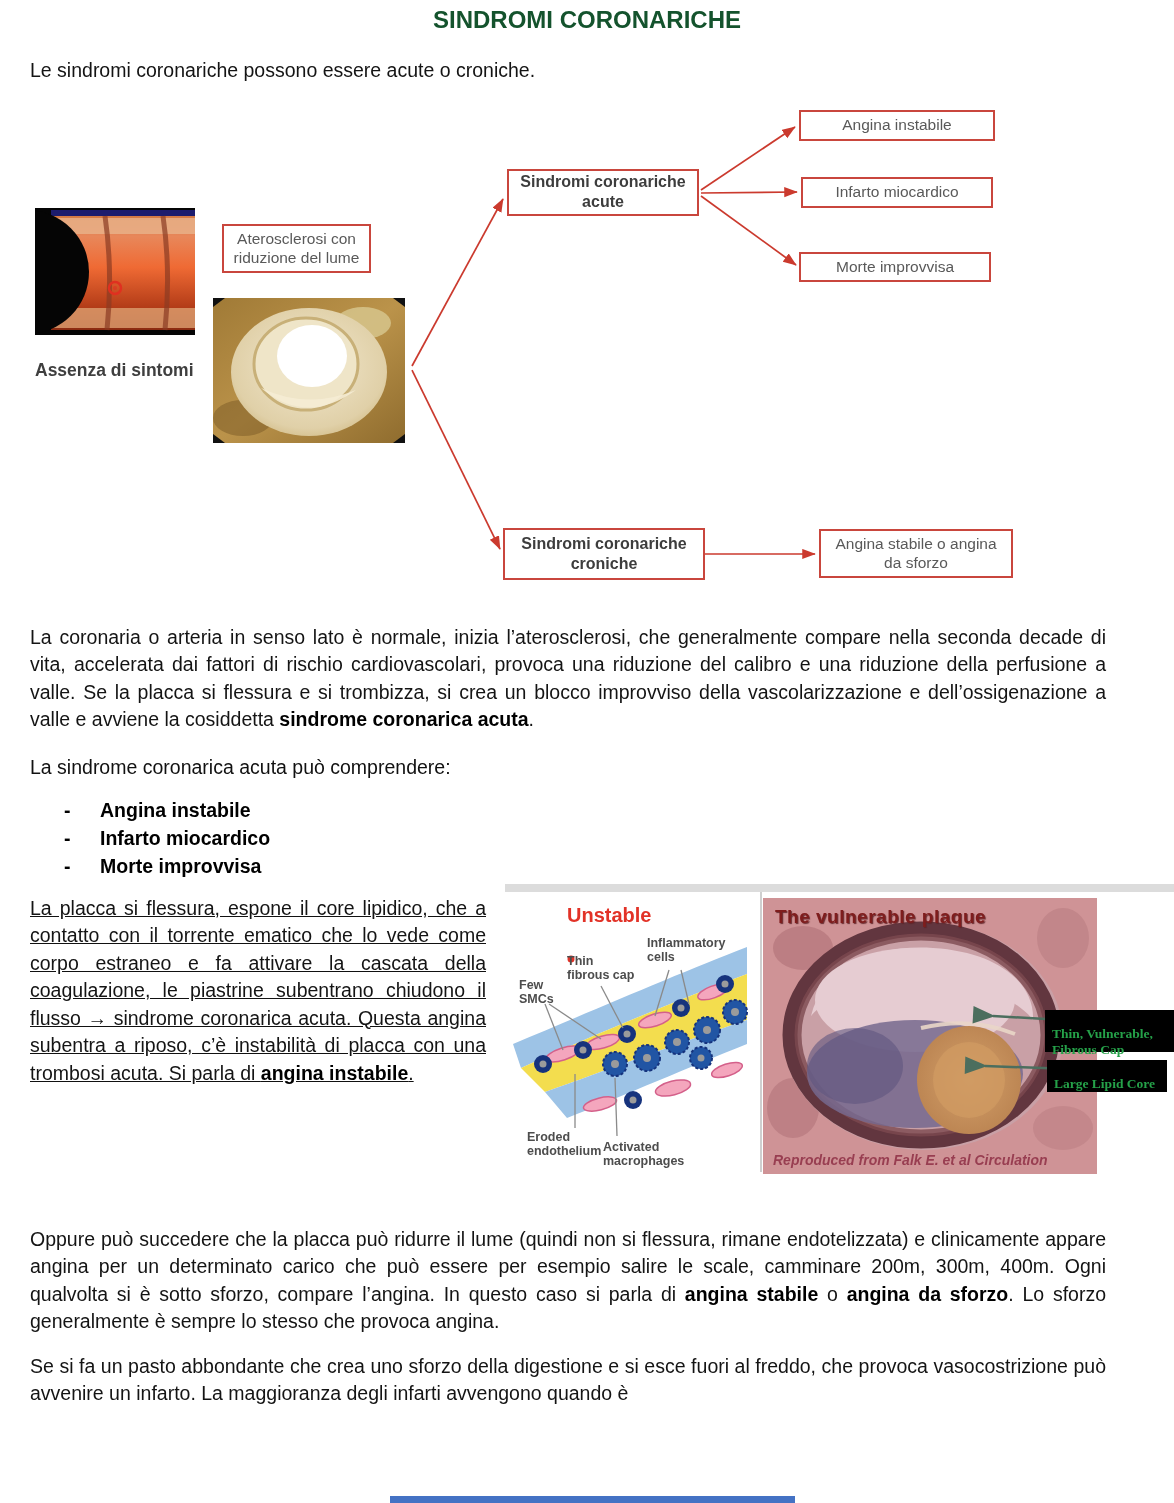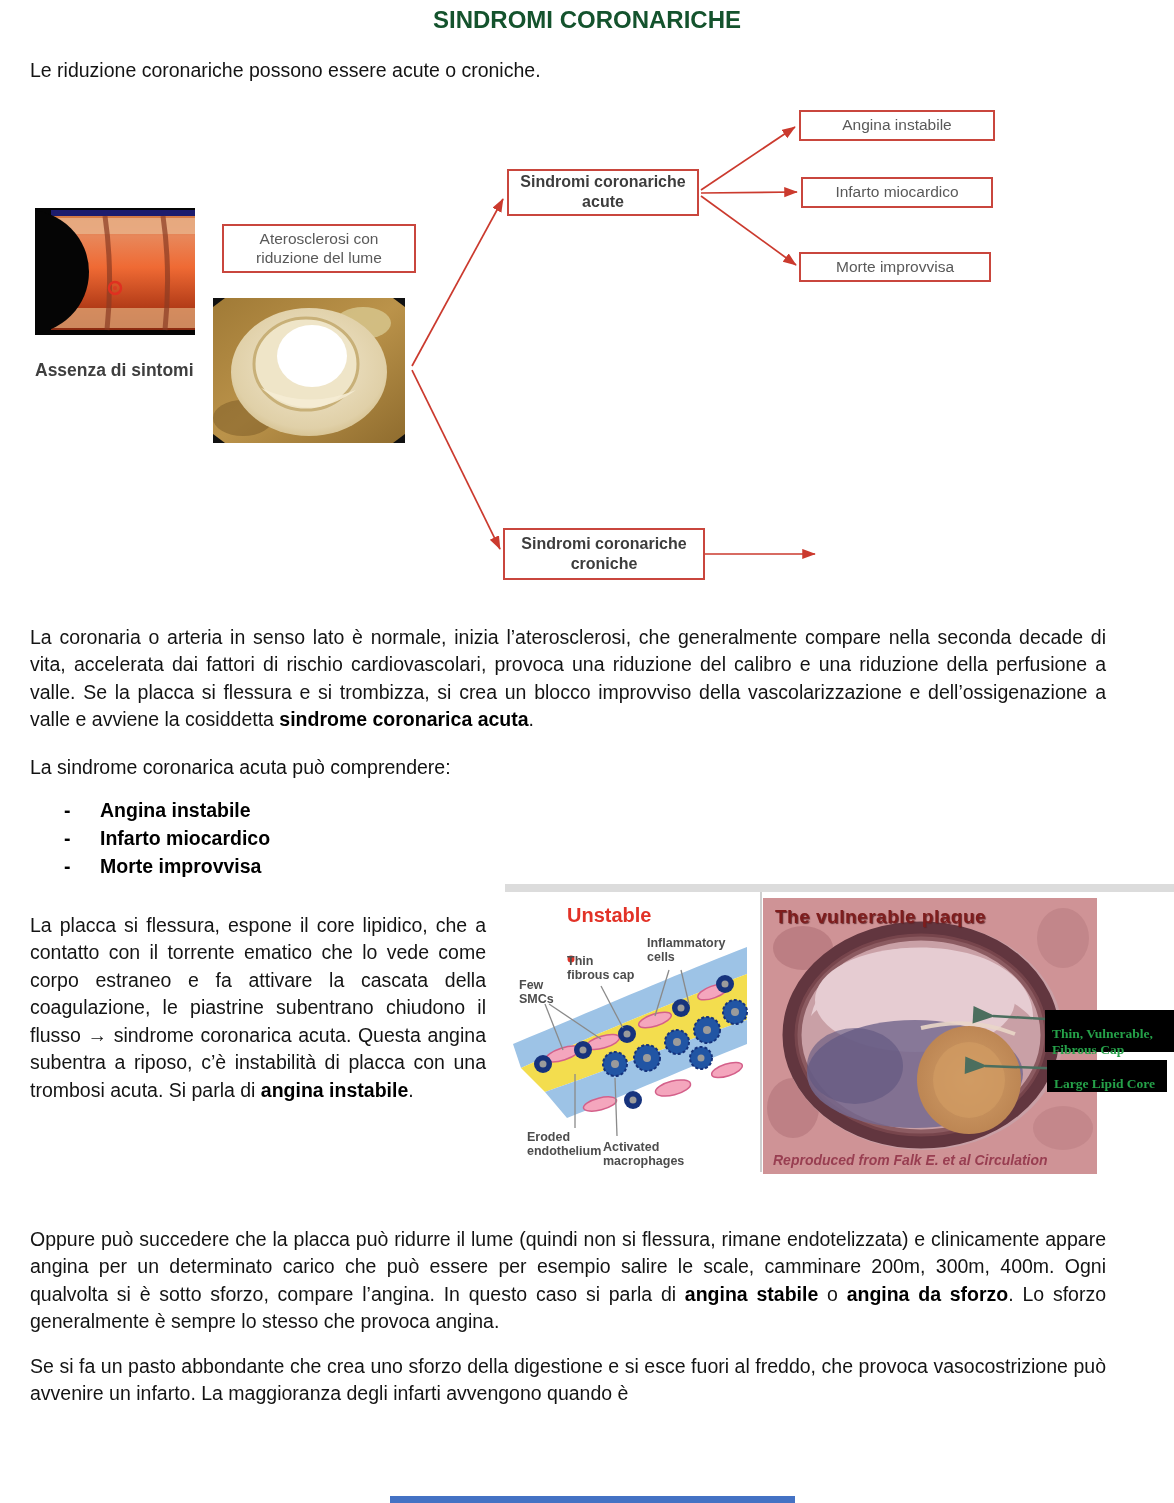--- a/index.html
+++ b/index.html
@@ -48,7 +48,7 @@
 
 <h1 class="page-title">SINDROMI CORONARICHE</h1>
 
-<p class="para lead">Le riduzione coronariche possono essere acute o croniche.</p>
+<p class="para lead">Le sindromi coronariche possono essere acute o croniche.</p>
 
 <div class="diagram">
 

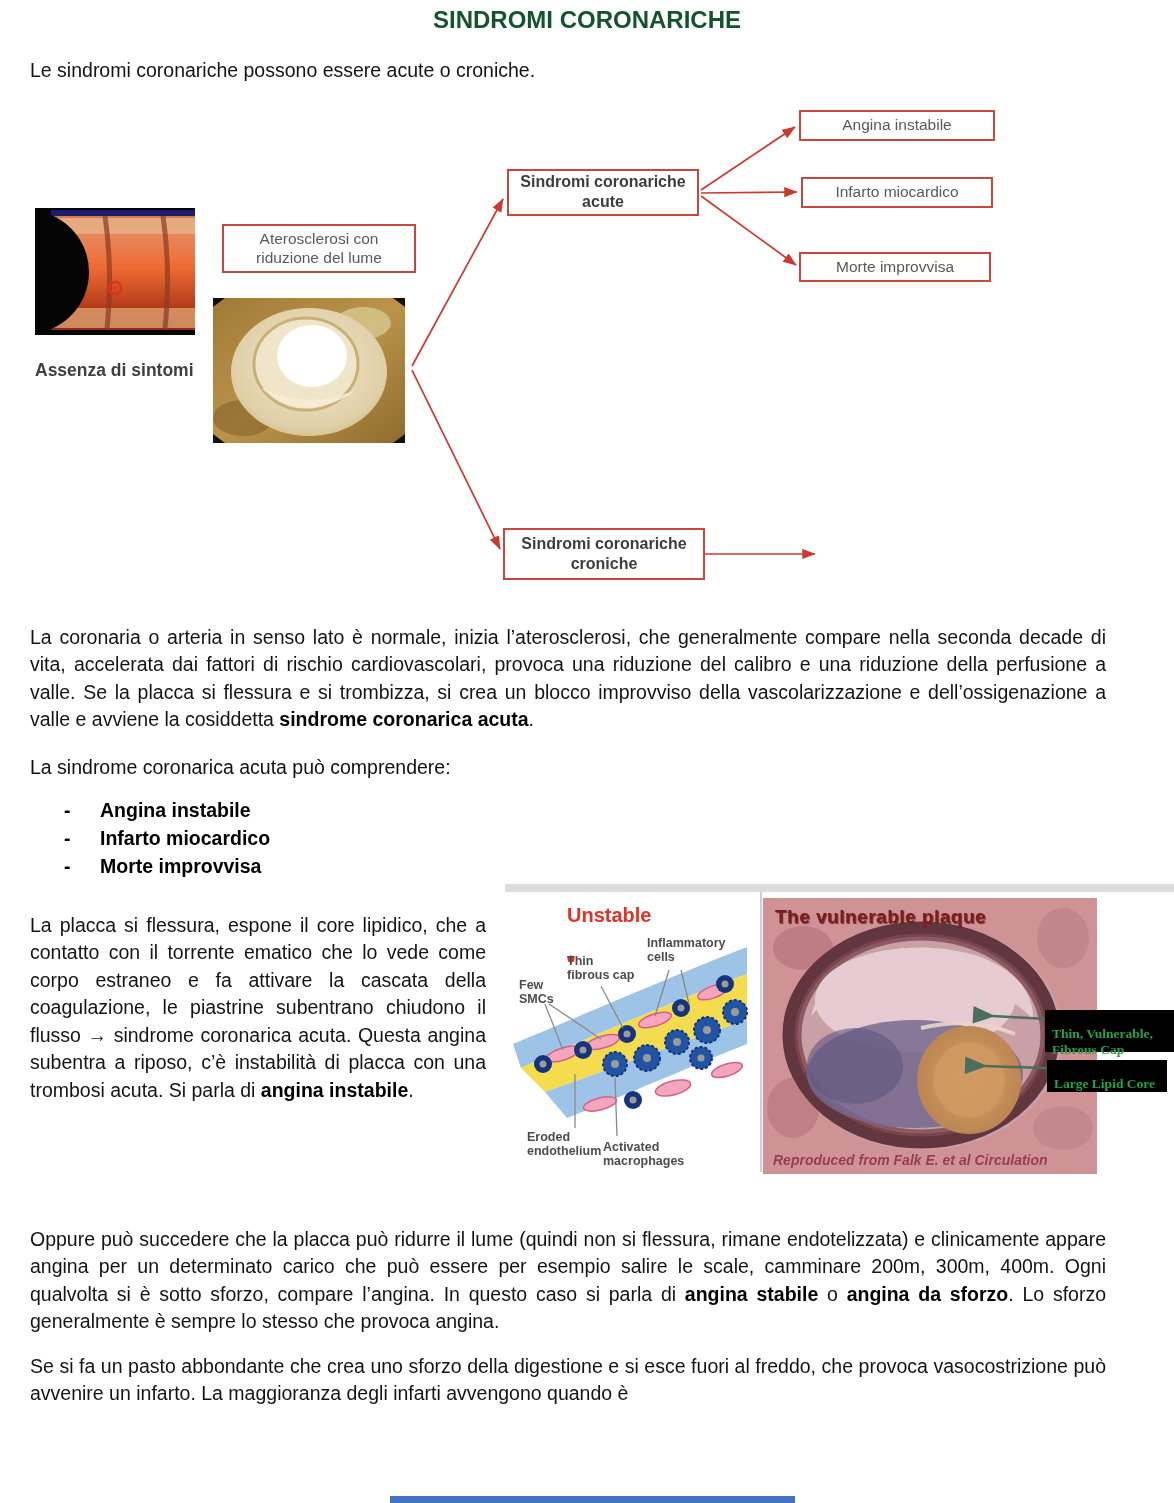--- a/index.html
+++ b/index.html
@@ -90,7 +90,7 @@
     <circle cx="80" cy="80" r="2" fill="#e03020" opacity="0.6"></circle>
   </svg>
 
-  <div class="redbox" style="left:222px;top:126px;width:194px;height:49px;">Aterosclerosi con riduzione del lume</div>
+  <div class="redbox" style="left:222px;top:126px;width:149px;height:49px;">Aterosclerosi con riduzione del lume</div>
 
   <svg style="position:absolute;left:213px;top:200px" width="192" height="145" viewBox="0 0 192 145">
     <defs>

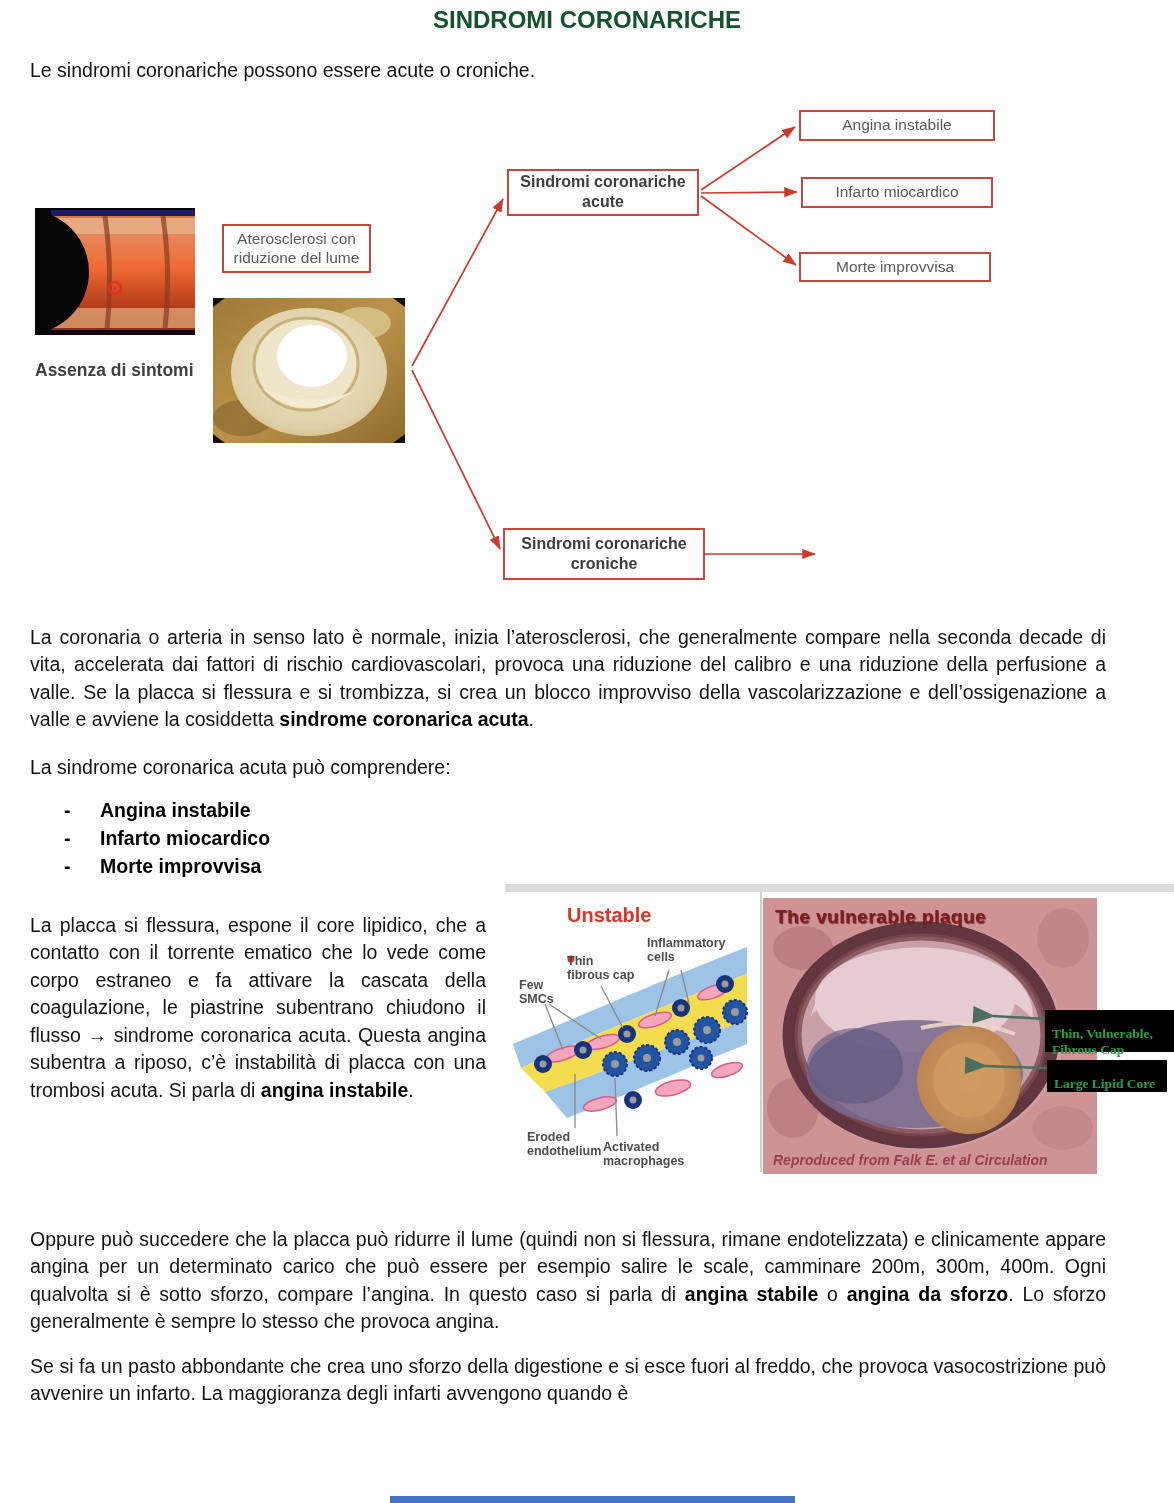--- a/index.html
+++ b/index.html
@@ -125,6 +125,7 @@
   <div class="redbox" style="left:801px;top:79px;width:192px;height:31px;">Infarto miocardico</div>
   <div class="redbox" style="left:799px;top:154px;width:192px;height:30px;">Morte improvvisa</div>
   <div class="redbox boldbox" style="left:503px;top:430px;width:202px;height:52px;">Sindromi coronariche croniche</div>
+  <div class="redbox" style="left:819px;top:431px;width:194px;height:49px;">Angina stabile o angina da sforzo</div>
 </div>
 
 <p class="para" style="margin-top:14px;">

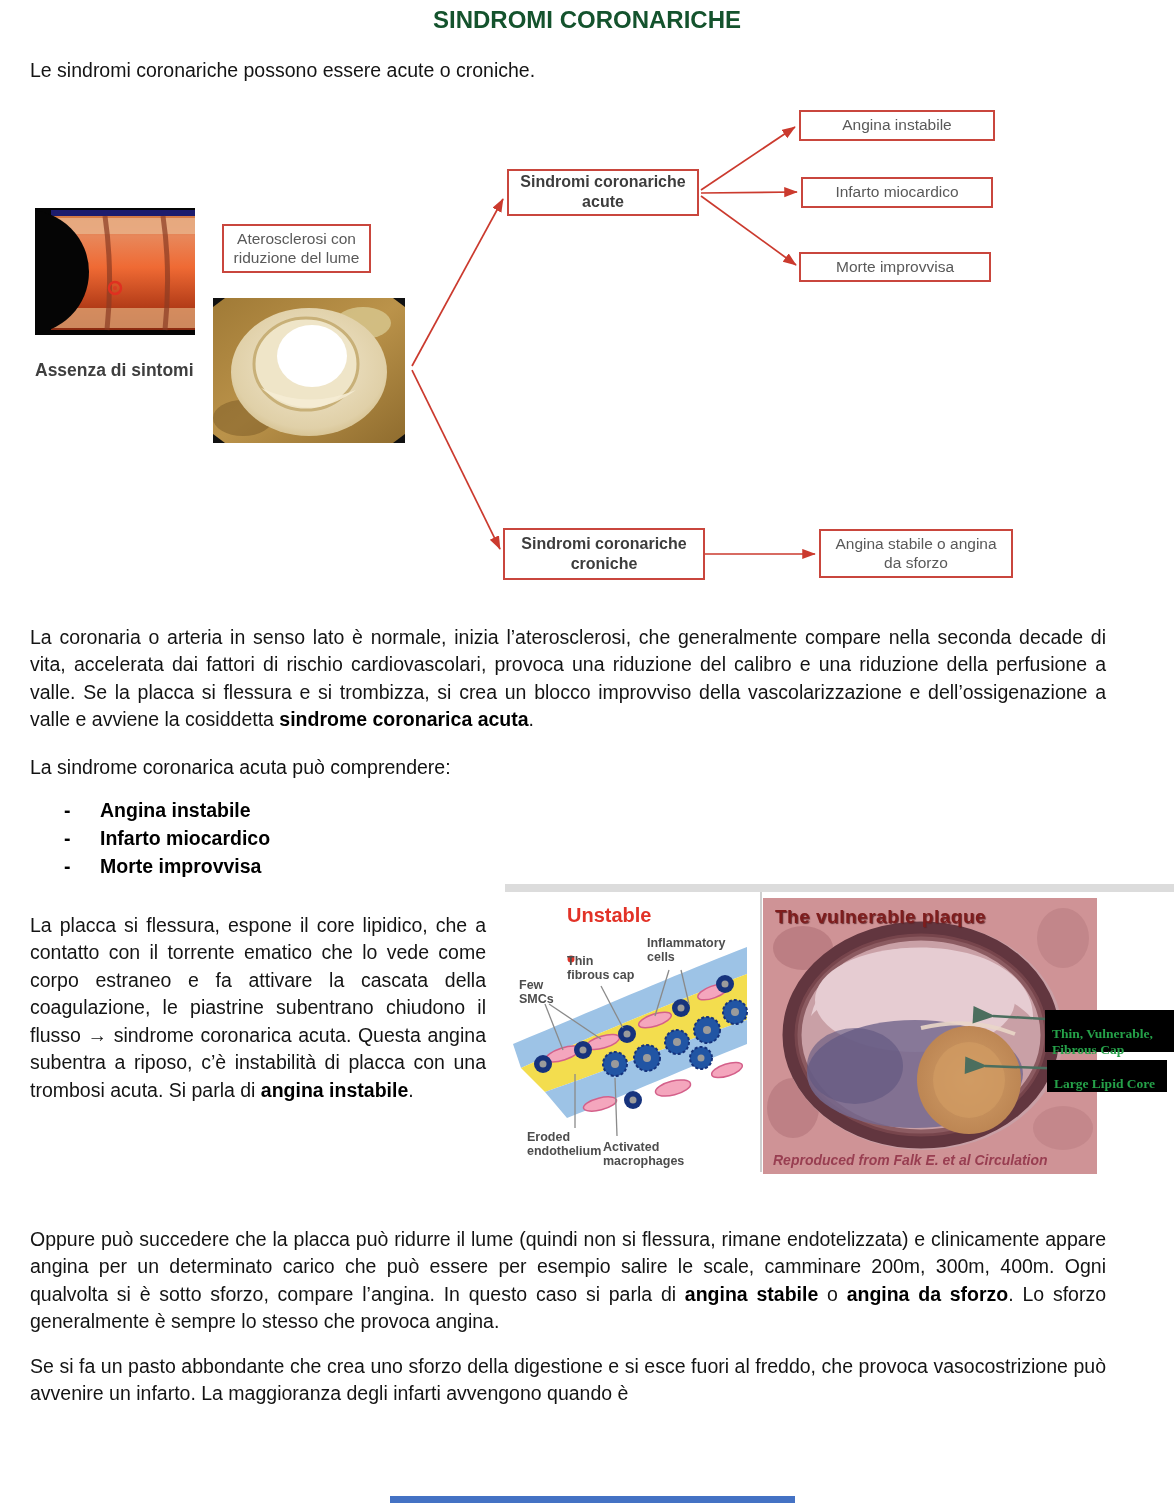--- a/index.html
+++ b/index.html
@@ -24,7 +24,7 @@
   ul.dashlist li::before{content:"-";display:inline-block;width:36px;font-weight:bold;}
   
   .figure-row{position:relative;height:302px;margin-top:2px;}
-  .left-col{position:absolute;left:0;top:30px;width:492px;}
+  .left-col{position:absolute;left:0;top:13px;width:492px;text-decoration:underline;}
   .left-col .para{margin-right:6px;}
   .slide{position:absolute;left:505px;top:2px;width:669px;height:290px;background:#fff;
          border-top:8px solid #dcdcdc;box-sizing:border-box;}

